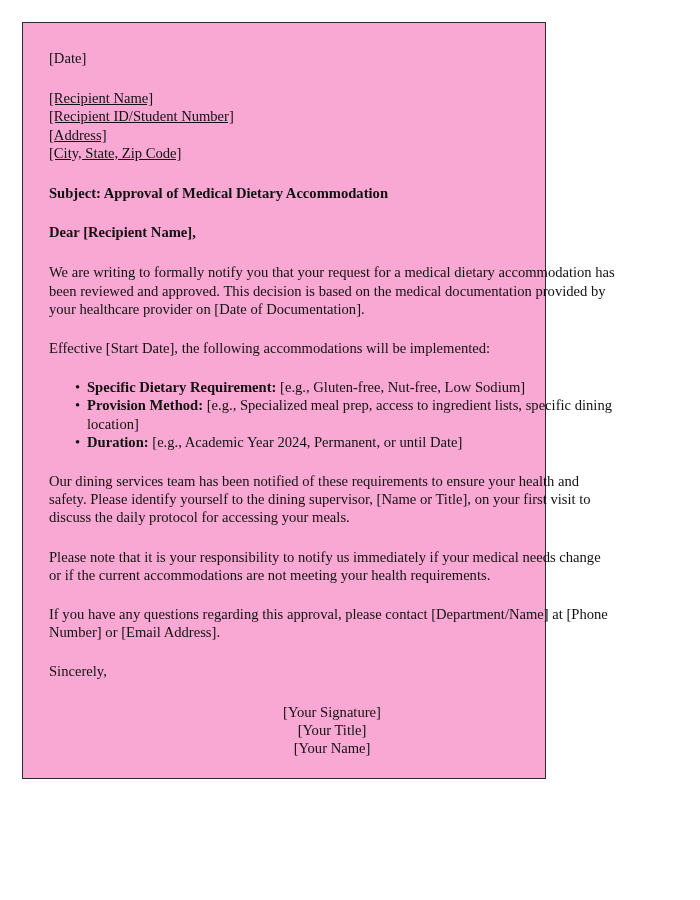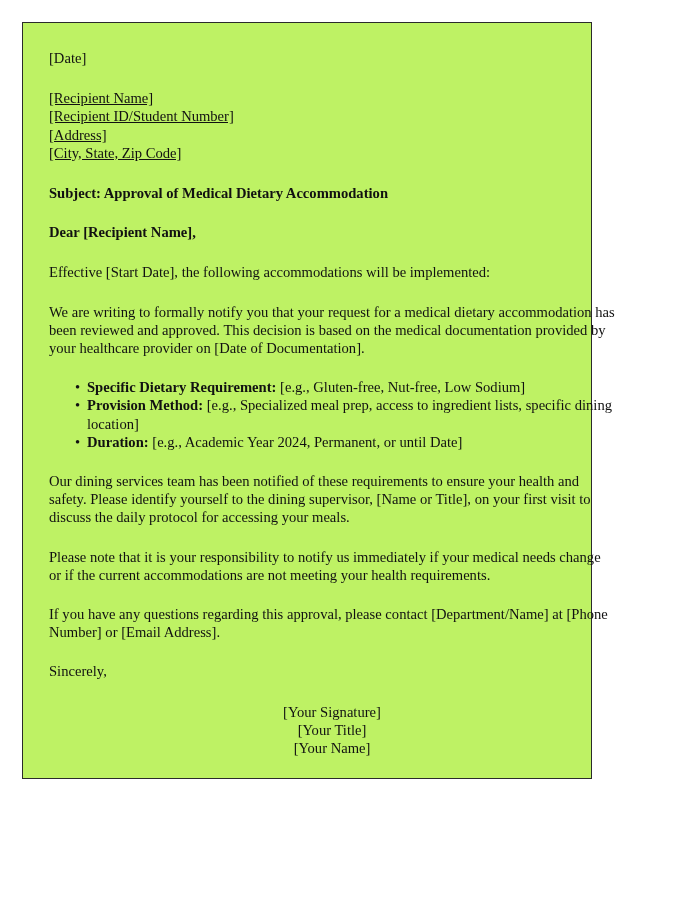--- a/index.html
+++ b/index.html
@@ -19,10 +19,10 @@
     position: absolute;
     left: 22px;
     top: 22px;
-    width: 570px;
+    width: 524px;
     height: 757px;
     border: 1.2px solid #2b2b2b;
-    background: #bef264;
+    background: #f9a8d4;
     box-sizing: border-box;
   }
 

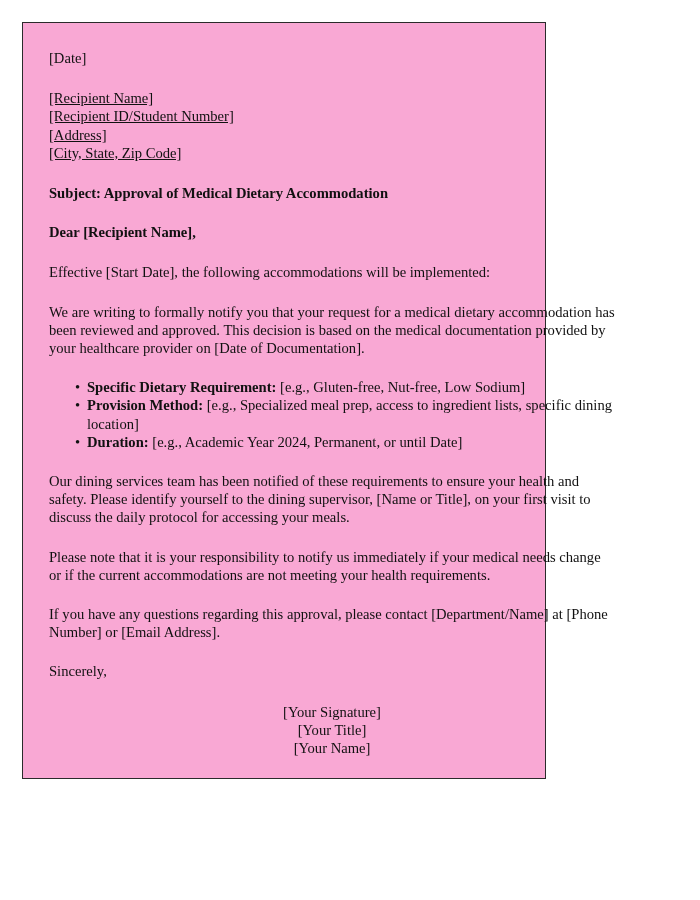--- a/index.html
+++ b/index.html
@@ -120,9 +120,9 @@
 
     <p class="salutation">Dear [Recipient Name],</p>
 
+    <p class="para">We are writing to formally notify you that your request for a medical dietary accommodation has been reviewed and approved. This decision is based on the medical documentation provided by your healthcare provider on [Date of Documentation].</p>
+
     <p class="para">Effective [Start Date], the following accommodations will be implemented:</p>
-
-    <p class="para">We are writing to formally notify you that your request for a medical dietary accommodation has been reviewed and approved. This decision is based on the medical documentation provided by your healthcare provider on [Date of Documentation].</p>
 
     <ul class="bullet-list">
       <li class="bullet-item">

